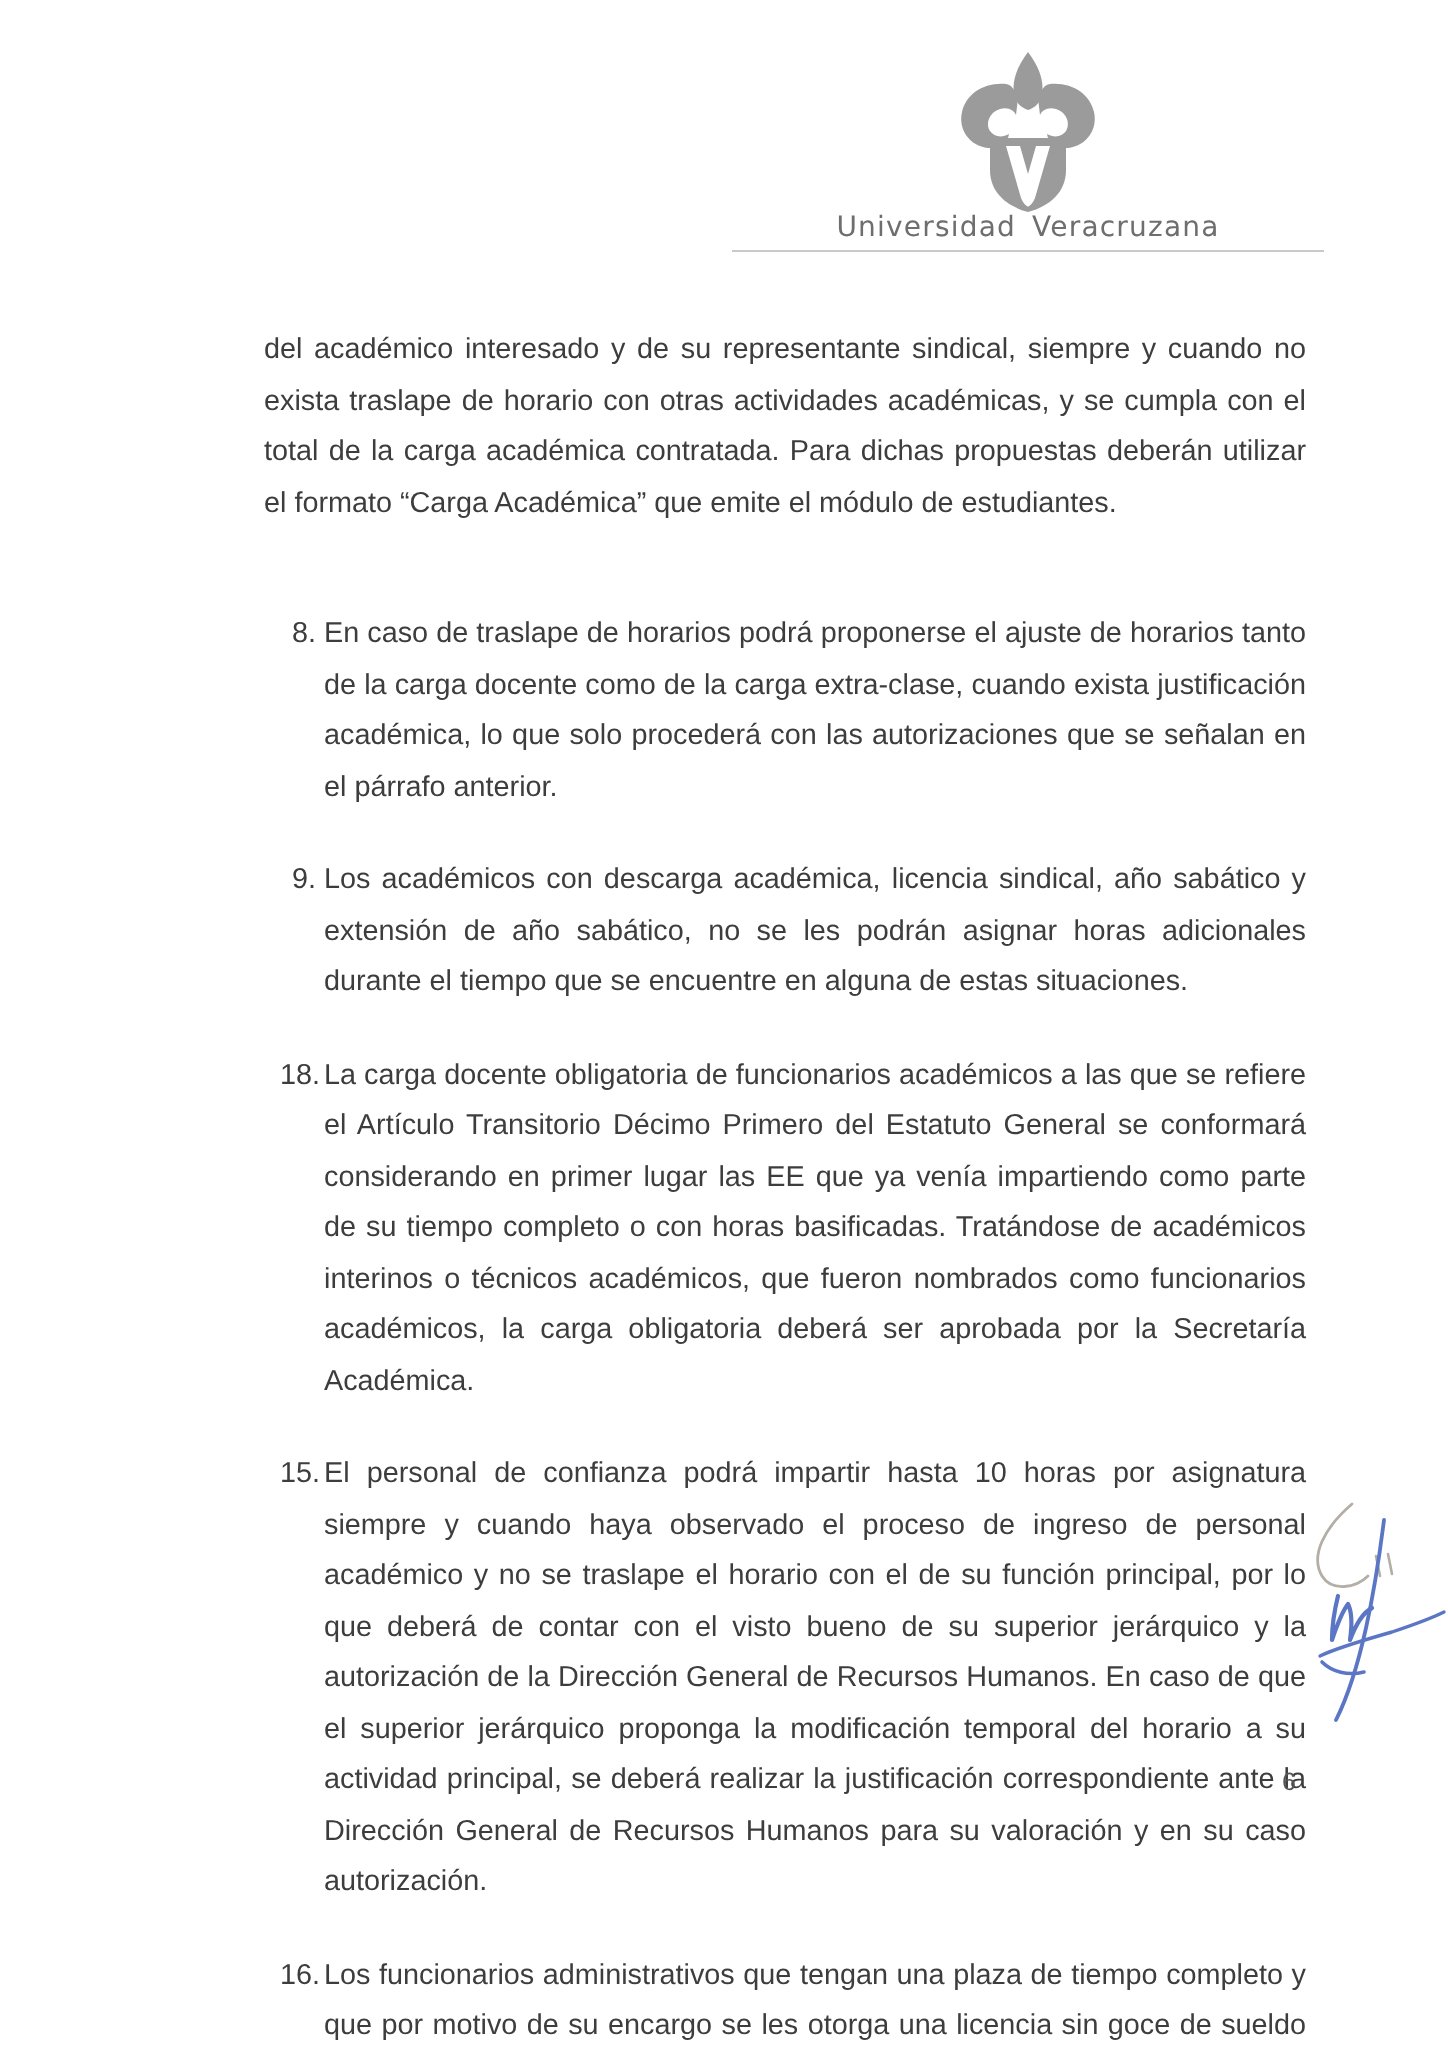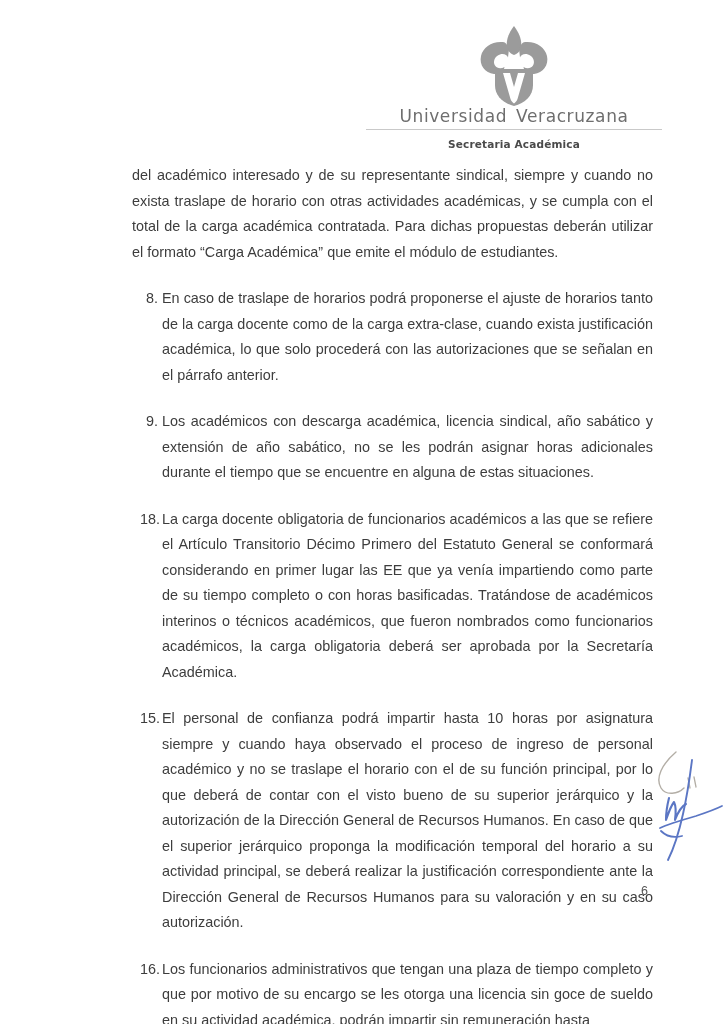--- a/index.html
+++ b/index.html
@@ -34,7 +34,7 @@
 
   #uv-name {
     font-family: "DejaVu Sans", sans-serif;
-    font-size: 17px;
+    font-size: 14px;
     letter-spacing: 0.6px;
     color: #6e6e6e;
     word-spacing: 3px;

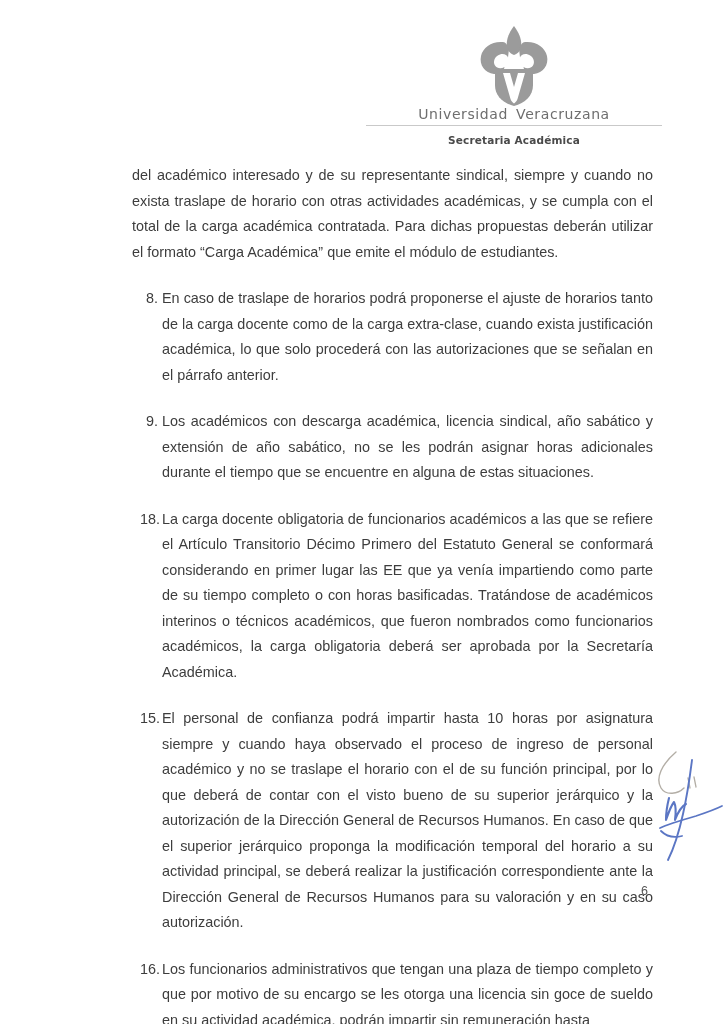--- a/index.html
+++ b/index.html
@@ -134,7 +134,6 @@
 
   <div id="uv-name">Universidad Veracruzana</div>
   <div id="uv-rule"></div>
-  <div class="sec-line">Secretaria Académica</div>
 </div>
 
 <div id="doc-body">

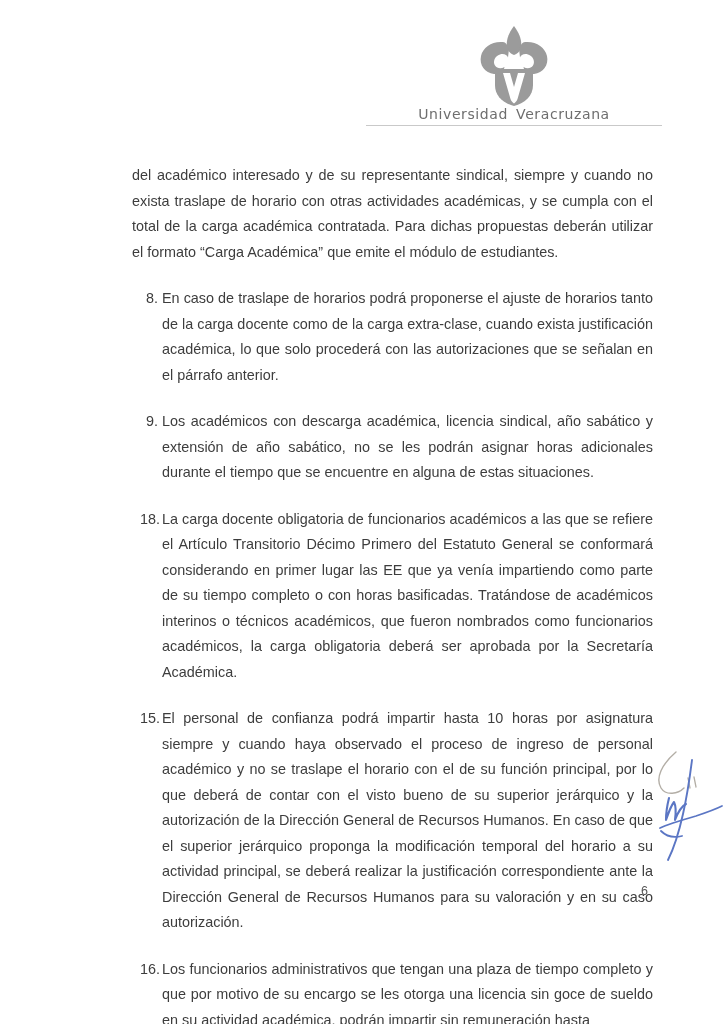--- a/index.html
+++ b/index.html
@@ -71,7 +71,7 @@
     position: relative;
   }
   .para.lead {
-    margin-bottom: 21px;
+    margin-bottom: 40px;
   }
   
   .para.numbered {

